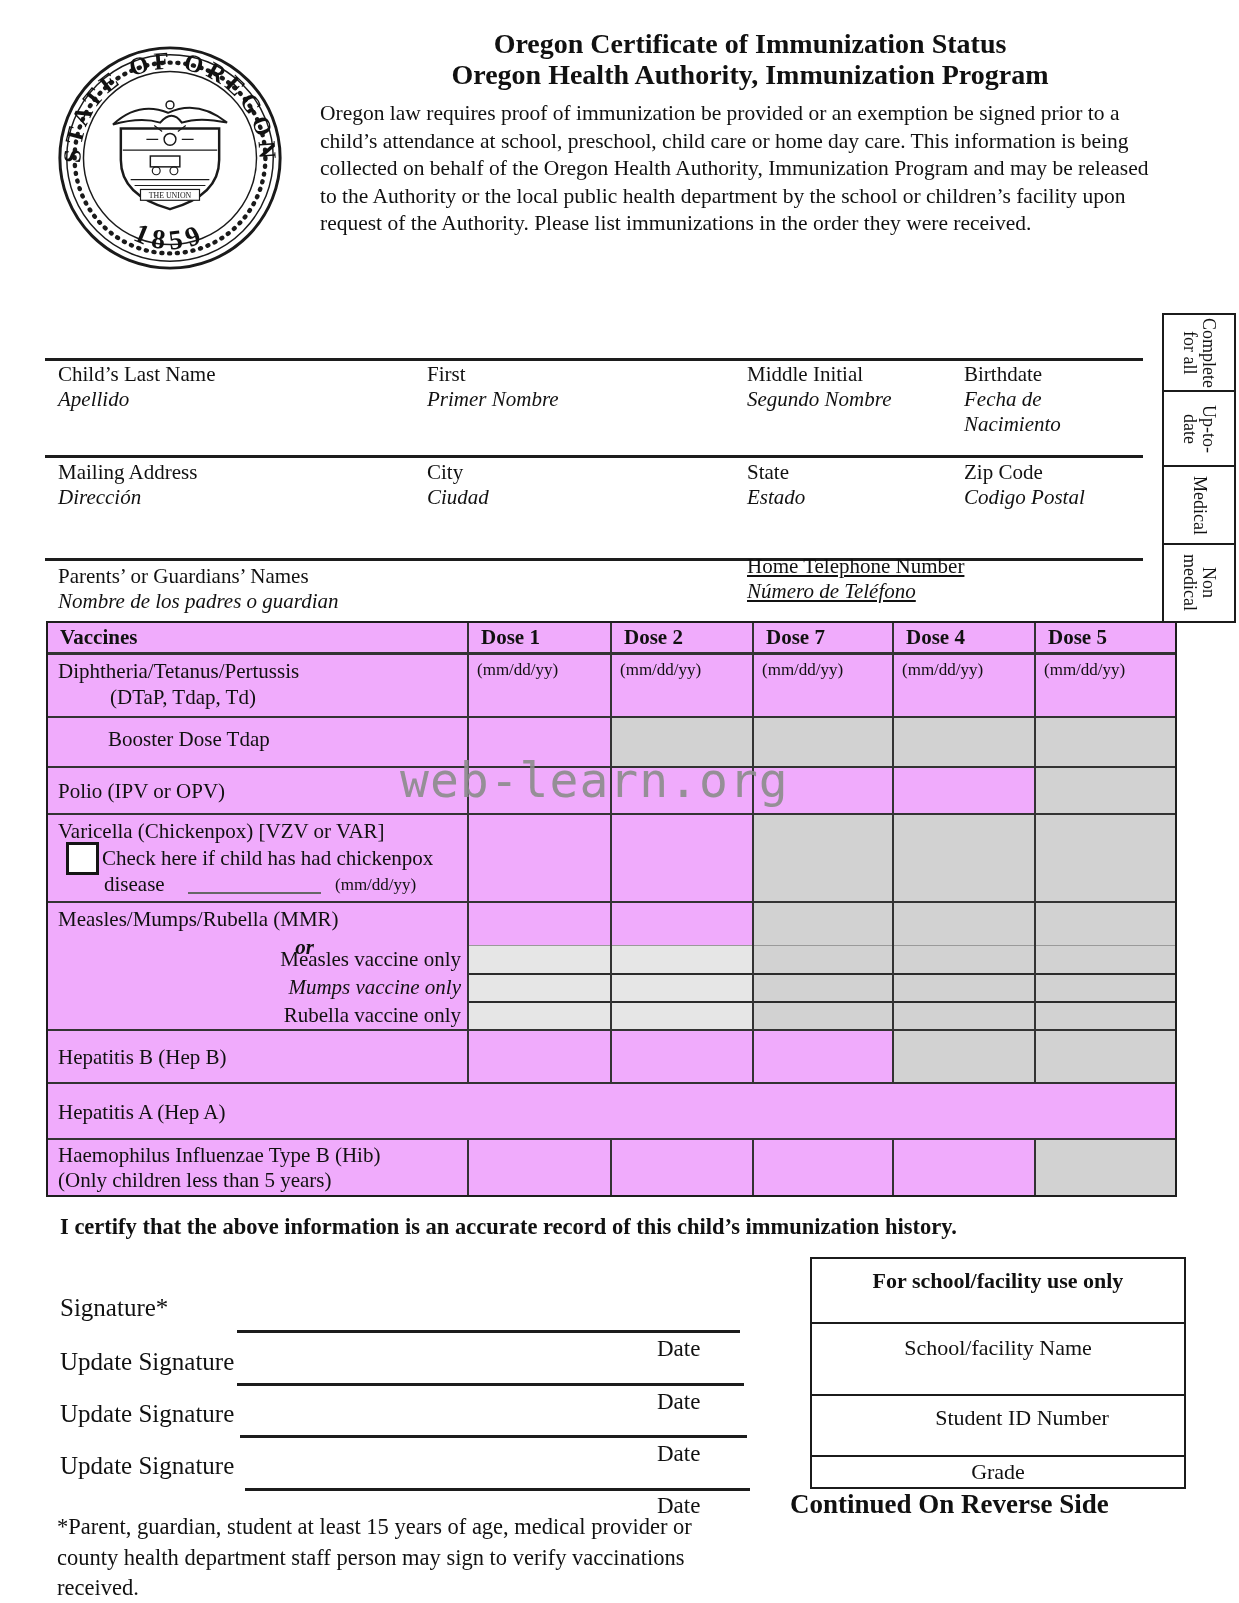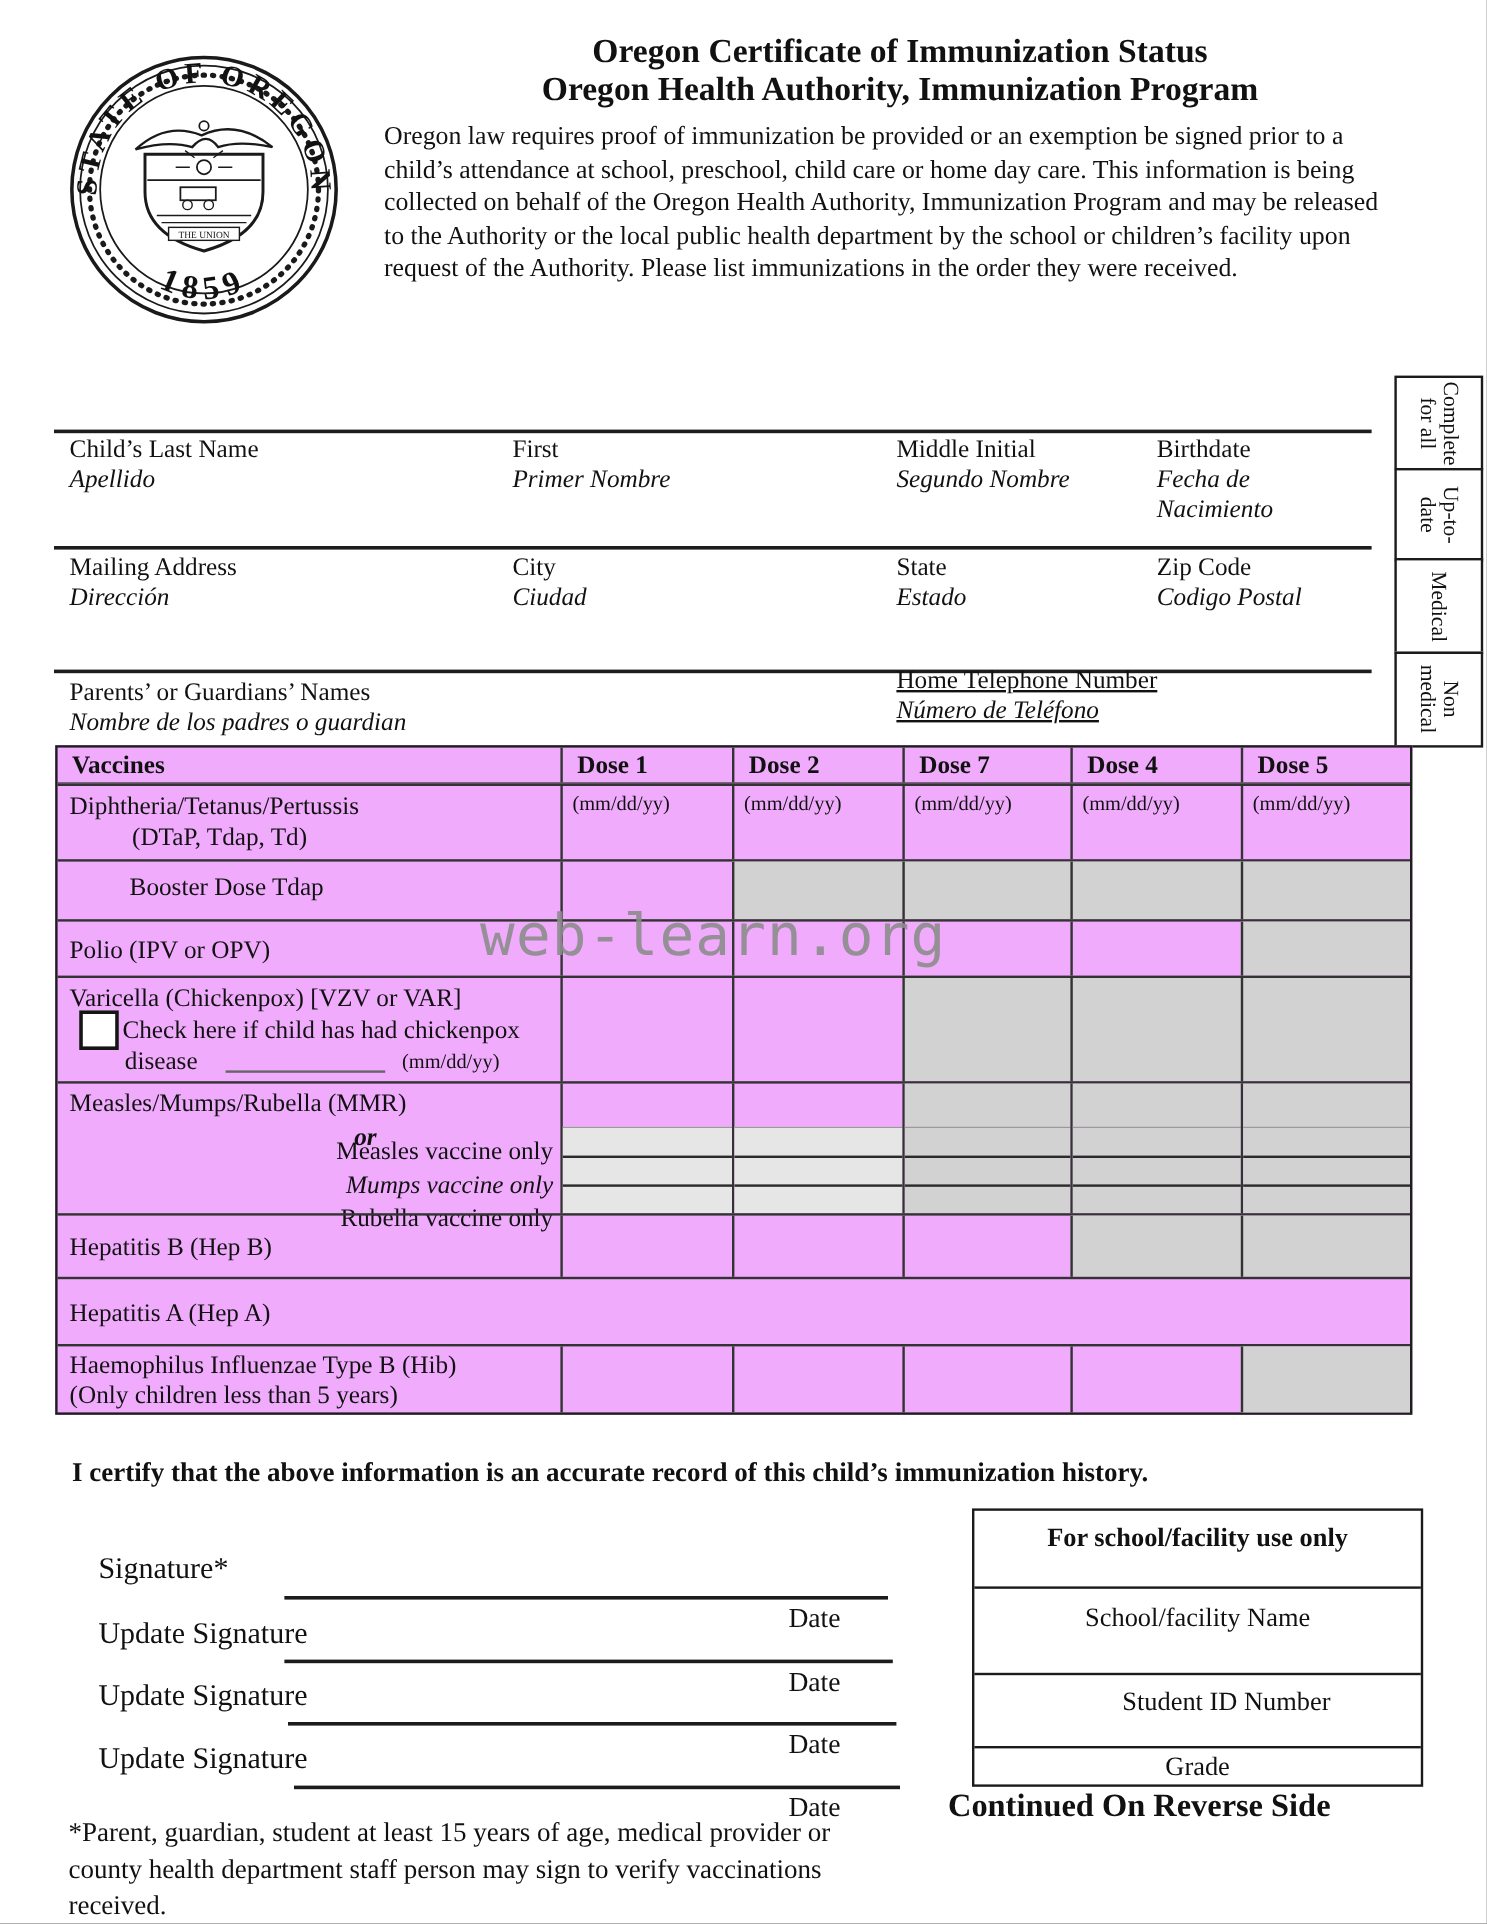--- a/index.html
+++ b/index.html
@@ -243,7 +243,7 @@
       <div class="vcell w5 gray"></div>
     </div>
 
-    <div class="vrow" style="height:110px;">
+    <div class="vrow" style="height:128px;">
       <div class="vlabel">
         <div class="lline" style="top:4px;">Measles/Mumps/Rubella (MMR)</div>
         <div class="mmr-or">or</div>

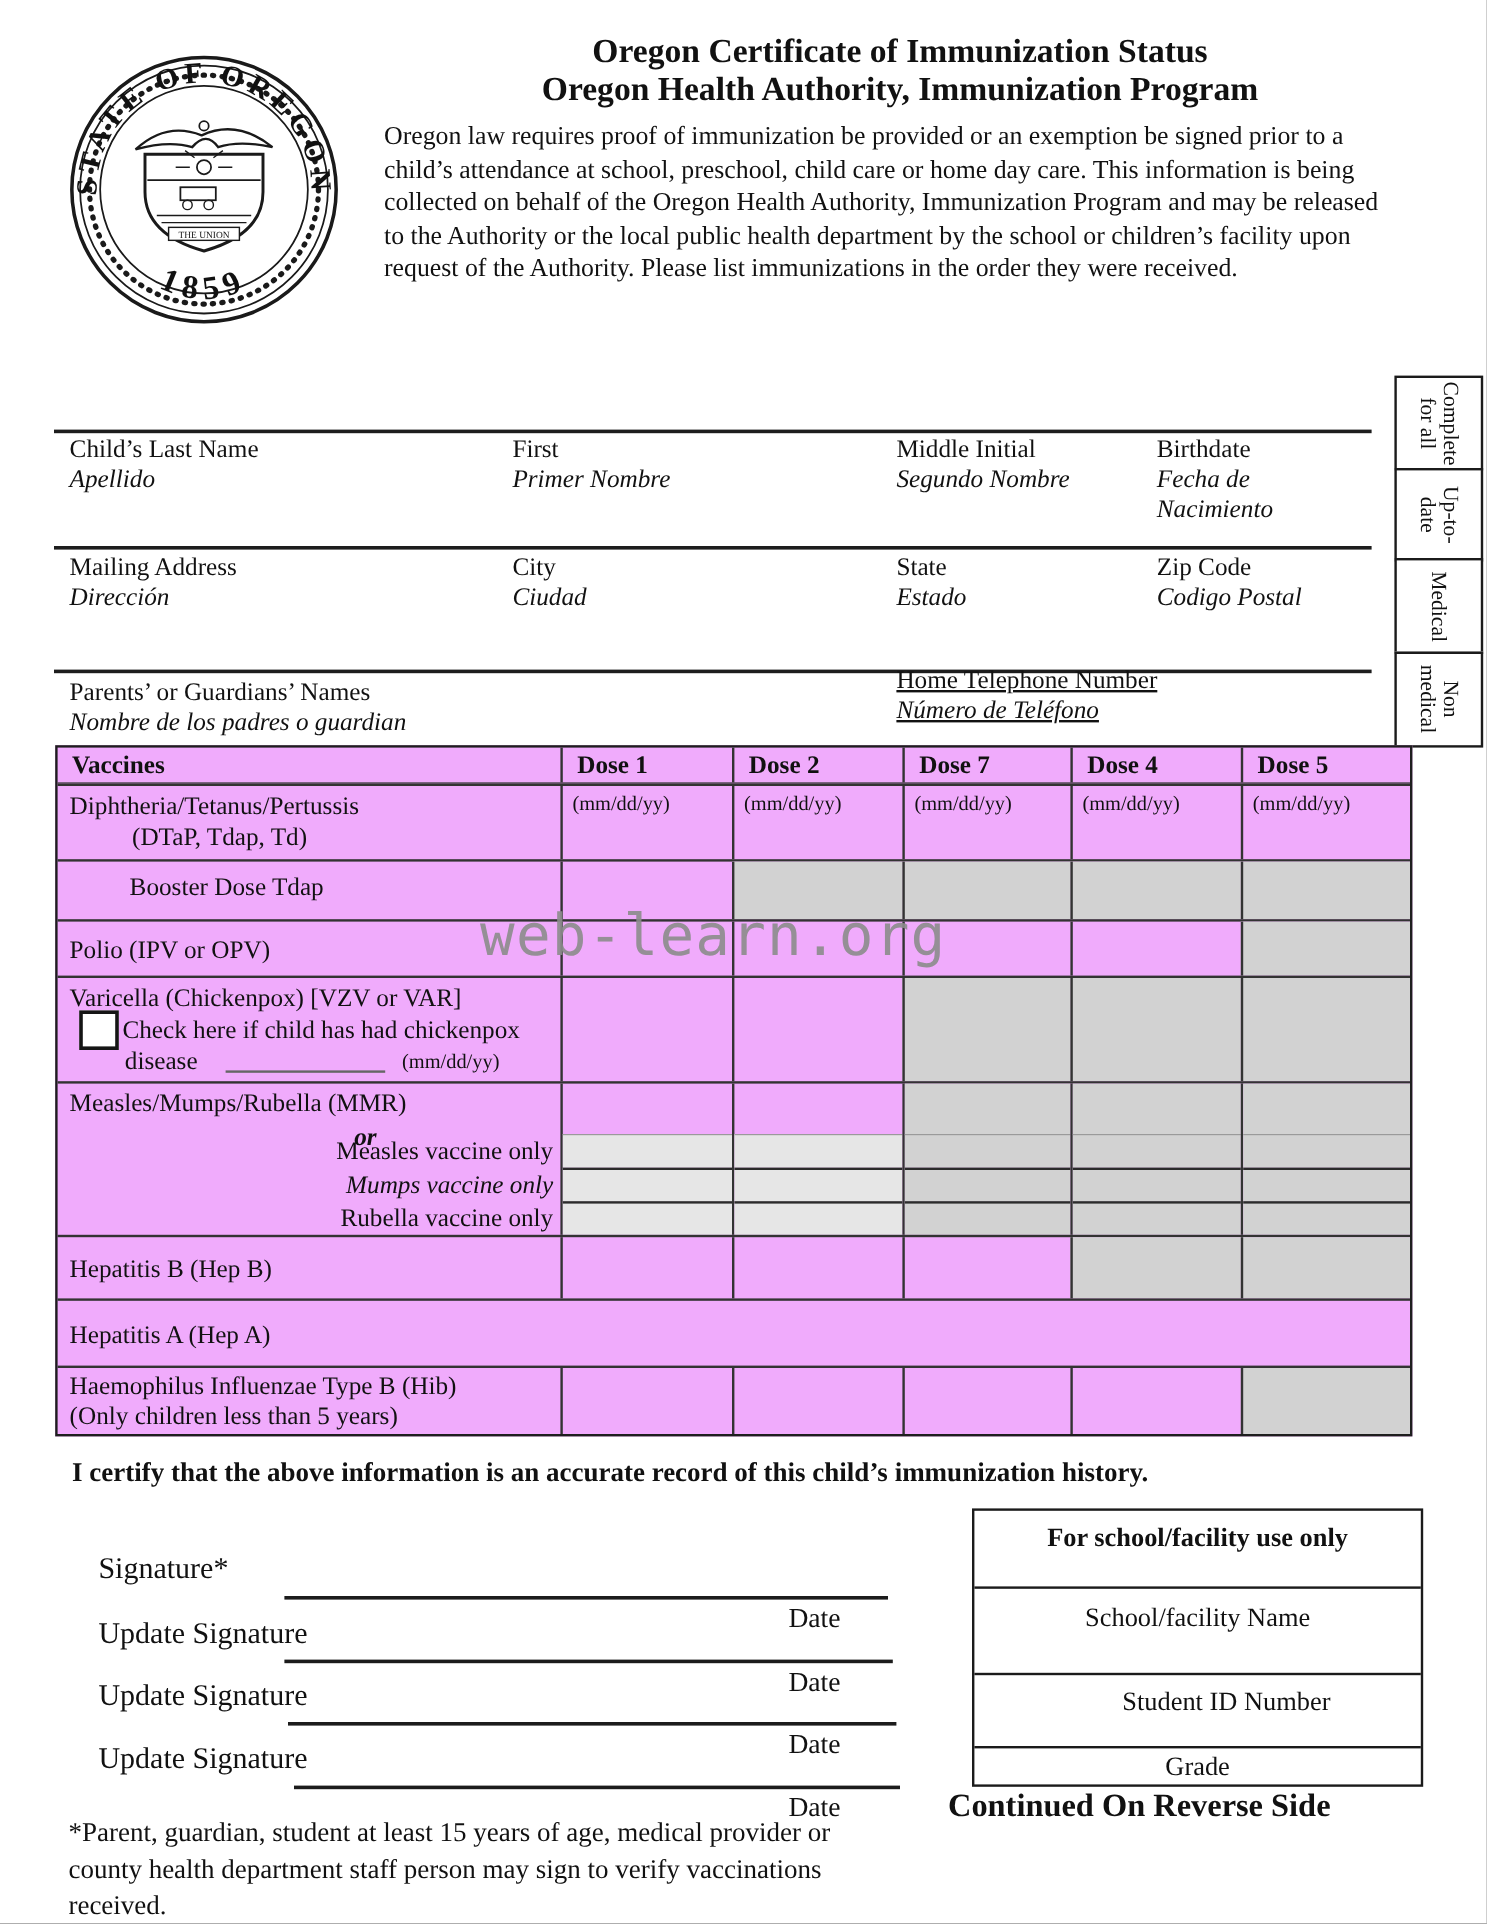--- a/index.html
+++ b/index.html
@@ -51,7 +51,7 @@
              font-size:48px;letter-spacing:1px;color:var(--wm-color,#8c8c8c);opacity:.9;}
   
   .certify{font-weight:bold;font-size:22.5px;left:60px;top:1214px;}
-  .siglabel{font-size:25px;left:60px;margin-left:22px;}
+  .siglabel{font-size:25px;left:60px;}
   .sigline{height:2.5px;background:#1c1c1c;}
   .datelbl{font-size:23px;left:657px;}
   .footnote{font-size:22.5px;line-height:30.5px;left:57px;top:1512px;width:690px;}

